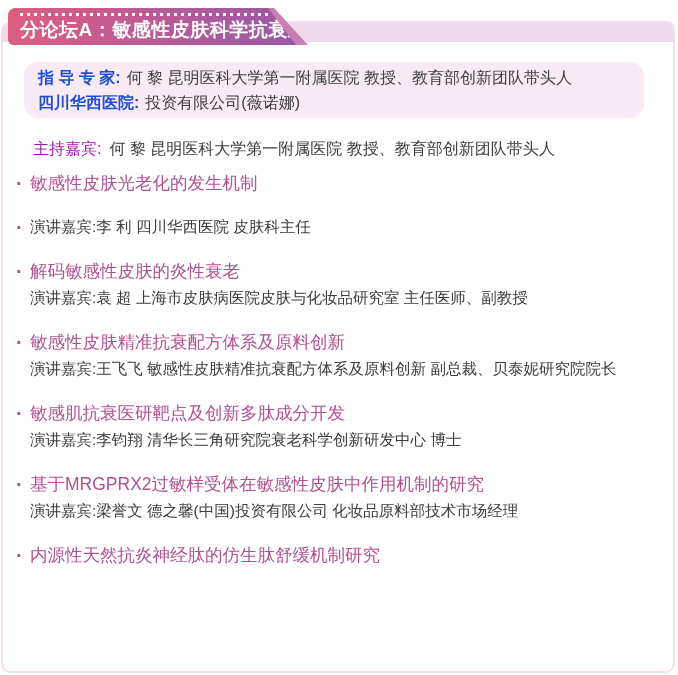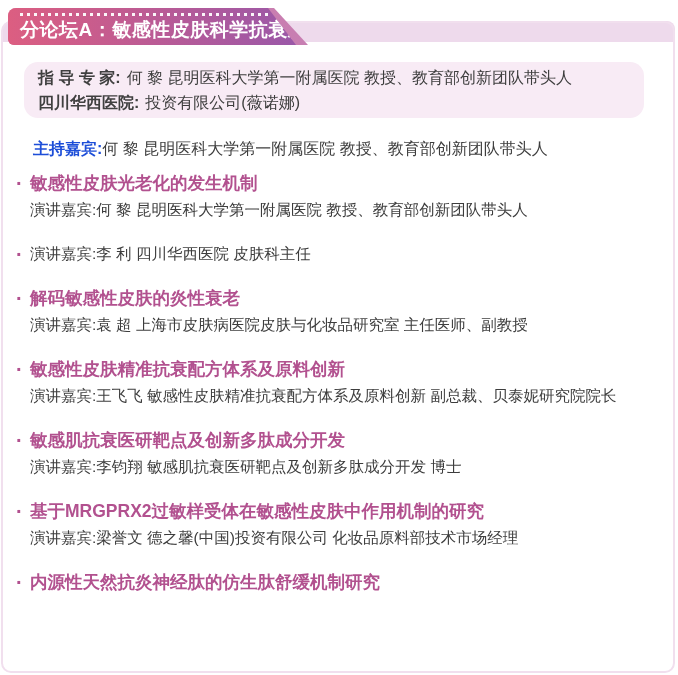--- a/index.html
+++ b/index.html
@@ -54,7 +54,7 @@
     font-size:16px;line-height:25px;color:#3d3d3d;
   }
   .info-row{white-space:nowrap;}
-  .info-label{color:#404040;font-weight:bold;margin-right:6px;}
+  .info-label{color:#1d4ed8;font-weight:bold;margin-right:6px;}
   
   .hosts{
     display:flex;margin:18px 0 0 15px;

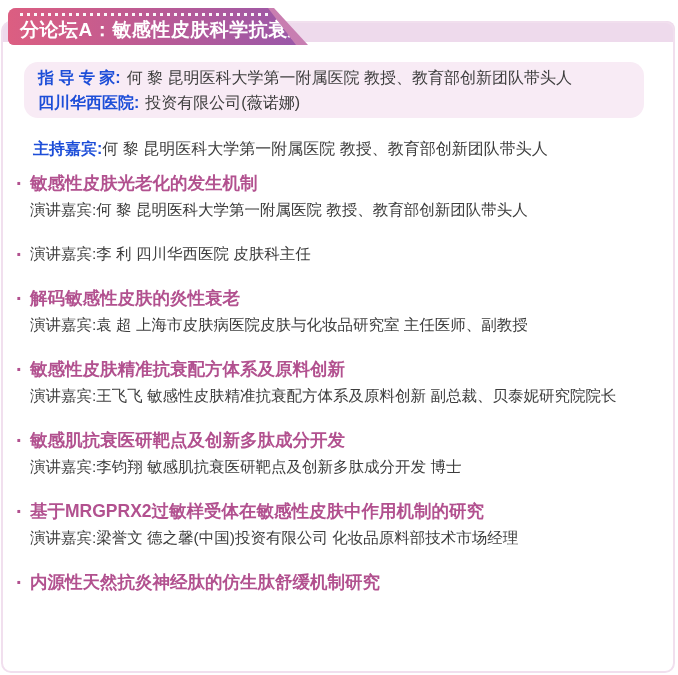--- a/index.html
+++ b/index.html
@@ -60,7 +60,7 @@
     display:flex;margin:18px 0 0 15px;
     font-size:16px;line-height:26px;color:#3d3d3d;
   }
-  .hosts-label{color:#1d4ed8;font-weight:bold;white-space:nowrap;}
+  .hosts-label{color:#a21caf;font-weight:normal;margin-right:8px;white-space:nowrap;}
   .hosts-lines{display:flex;flex-direction:column;}
   
   .talks{margin-top:9px;}

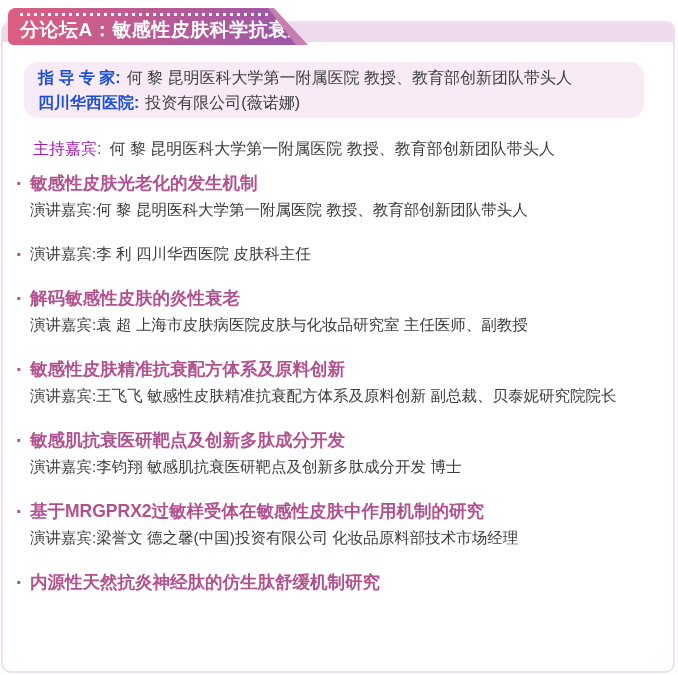--- a/index.html
+++ b/index.html
@@ -70,7 +70,7 @@
     color:#b2518f;font-weight:bold;font-size:20px;line-height:24px;
   }
   .talk-title{
-    color:#b2518f;font-weight:bold;font-size:17.5px;line-height:24px;
+    color:#b2518f;font-weight:normal;font-size:17.5px;line-height:24px;
     white-space:nowrap;
   }
   .talk-speaker{

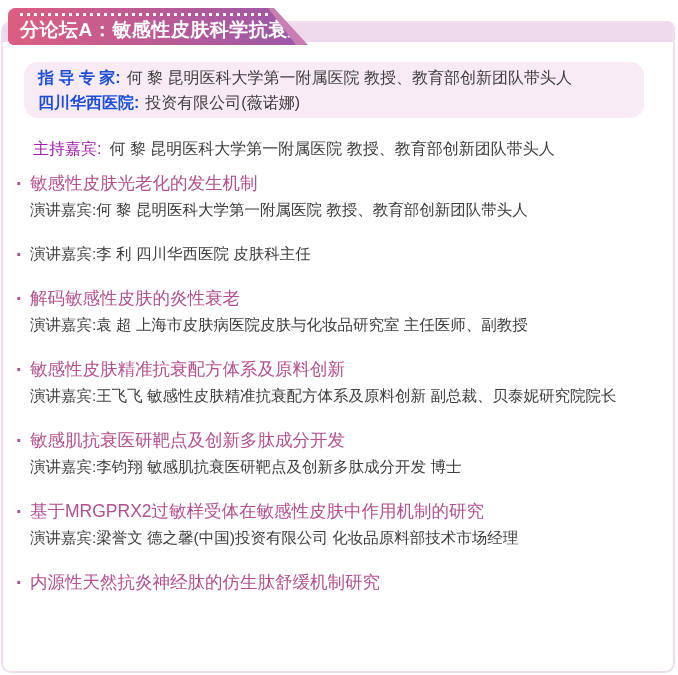--- a/index.html
+++ b/index.html
@@ -113,7 +113,6 @@
     <div class="talk">
       <span class="talk-bullet">·</span>
       <div class="talk-title">敏感性皮肤光老化的发生机制</div>
-      <div class="talk-speaker">演讲嘉宾:何 黎 昆明医科大学第一附属医院 教授、教育部创新团队带头人</div>
     </div>
 
     <div class="talk">

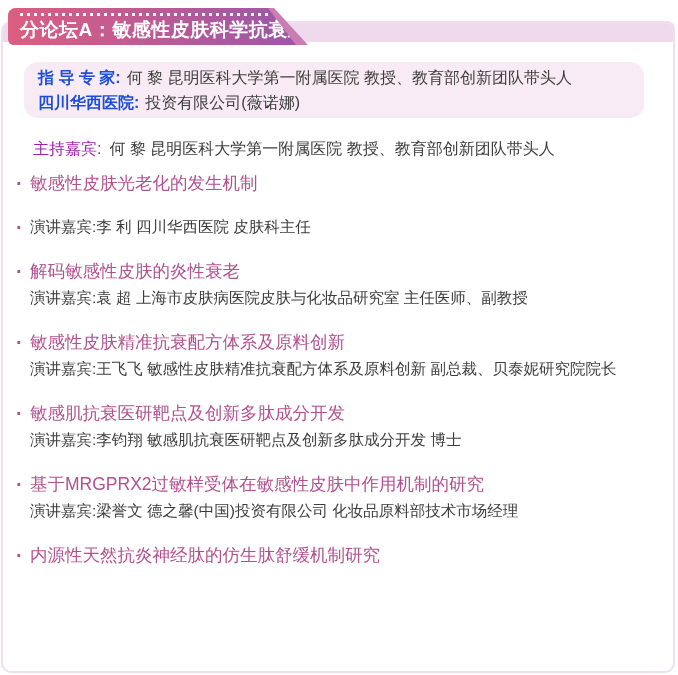--- a/index.html
+++ b/index.html
@@ -135,7 +135,7 @@
     <div class="talk">
       <span class="talk-bullet">·</span>
       <div class="talk-title">敏感肌抗衰医研靶点及创新多肽成分开发</div>
-      <div class="talk-speaker">演讲嘉宾:李钧翔 敏感肌抗衰医研靶点及创新多肽成分开发 博士</div>
+      <div class="talk-speaker">演讲嘉宾:李钧翔 清华长三角研究院衰老科学创新研发中心 博士</div>
     </div>
 
     <div class="talk">

